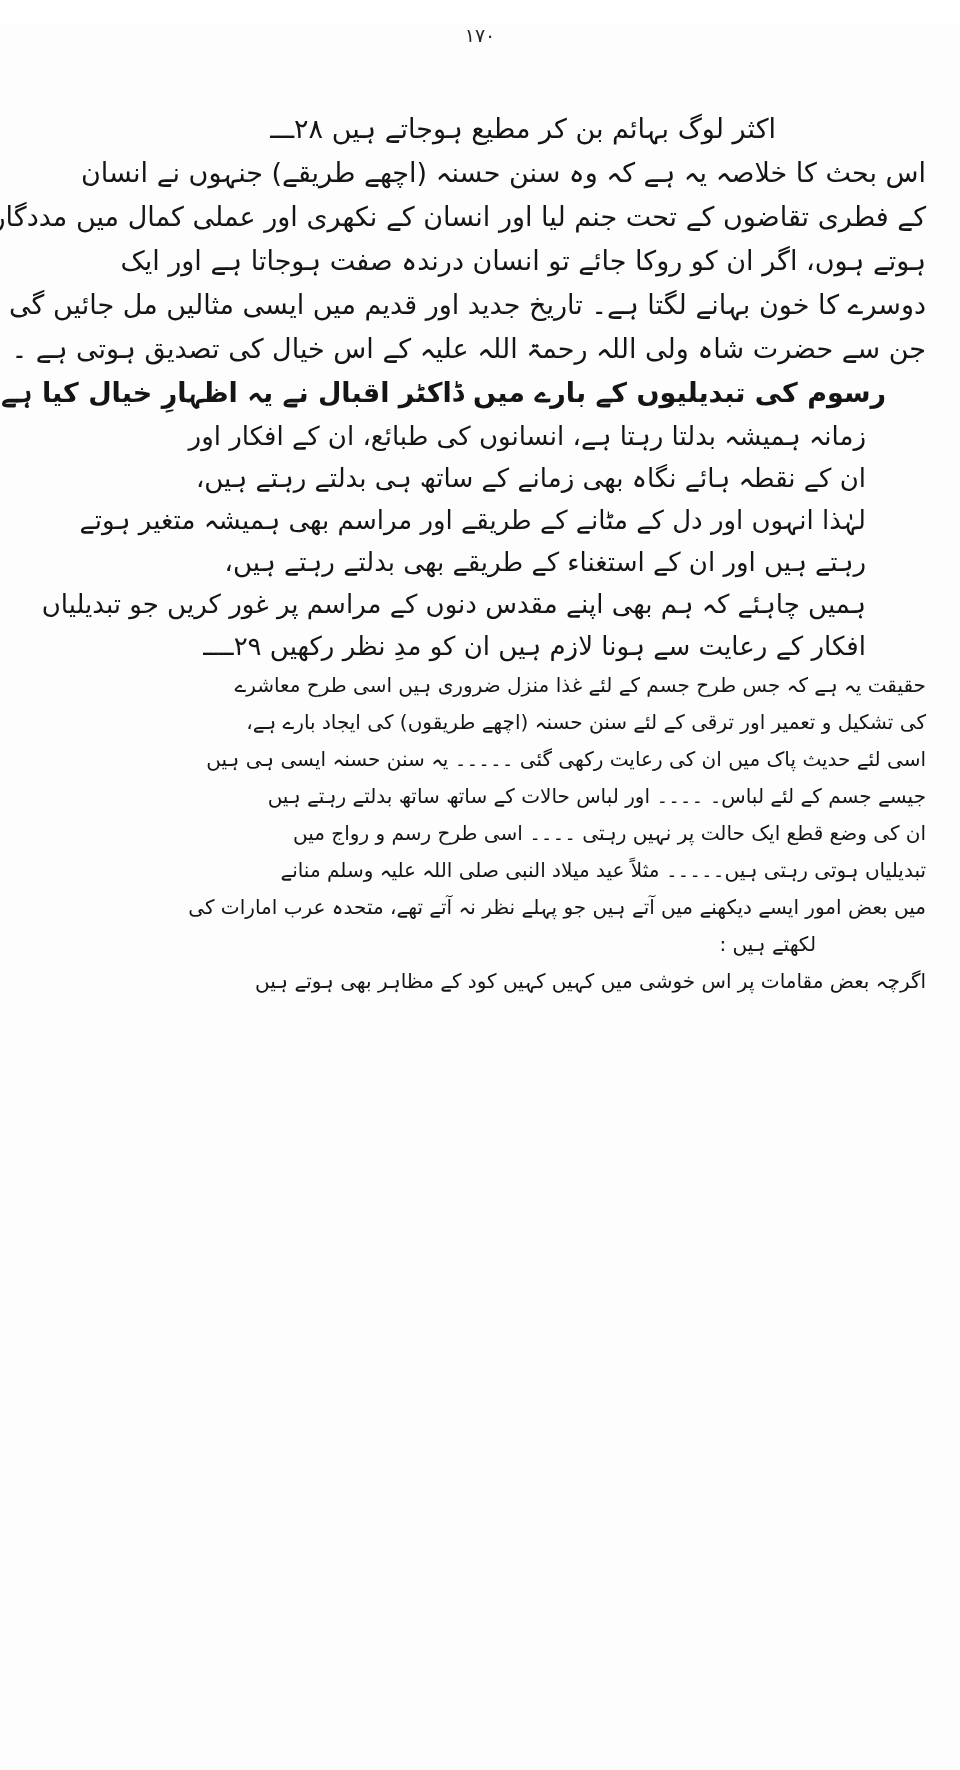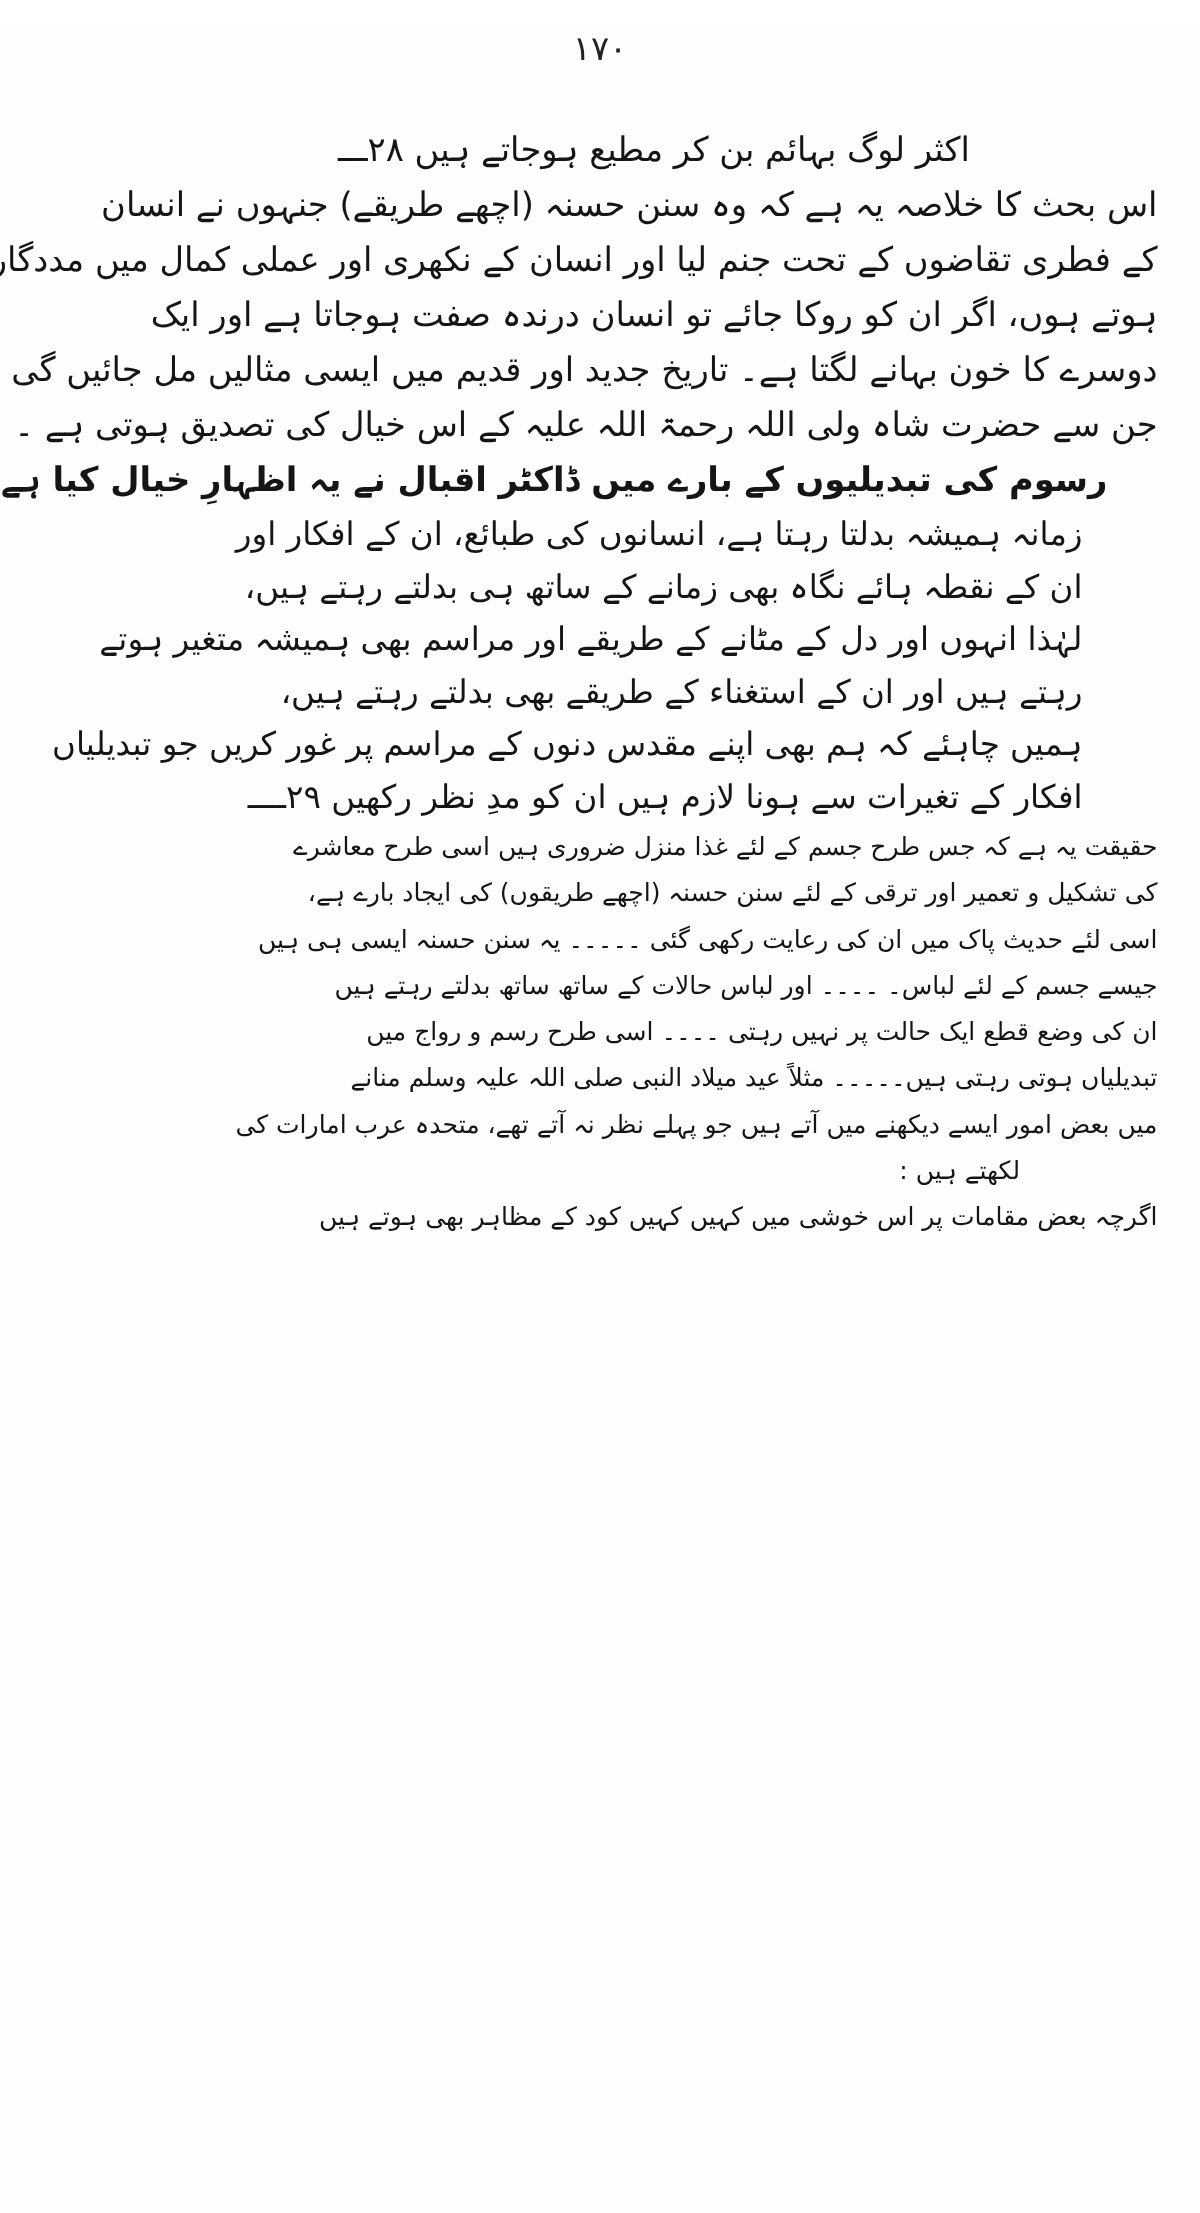--- a/index.html
+++ b/index.html
@@ -25,7 +25,7 @@
   }
   .page-number {
     text-align: center;
-    font-size: 27px;
+    font-size: 19px;
     direction: rtl;
     margin-top: 24px;
     letter-spacing: 1px;

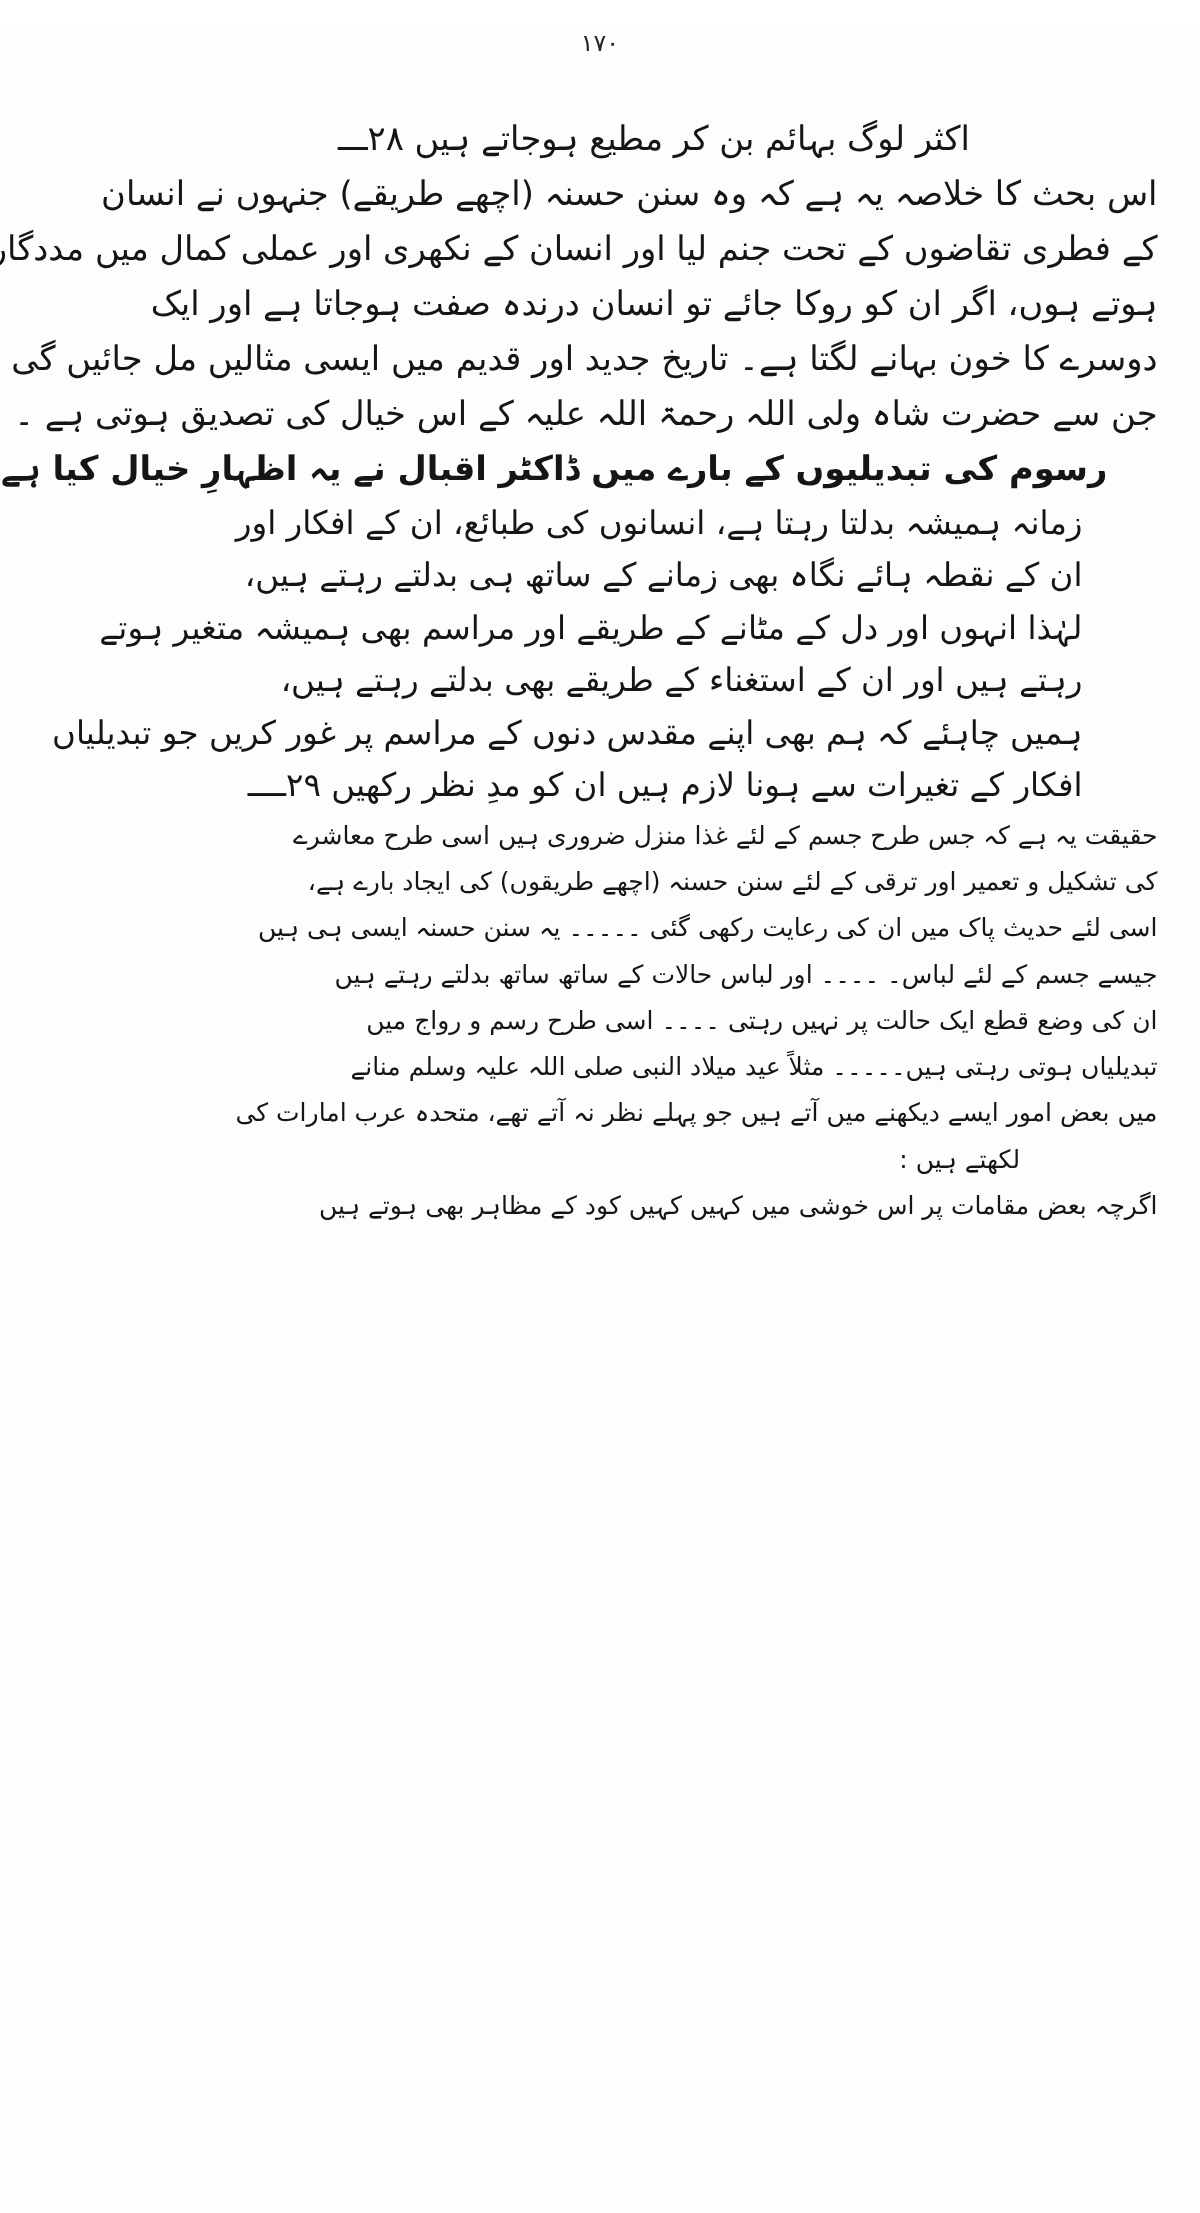--- a/index.html
+++ b/index.html
@@ -36,7 +36,7 @@
     text-align: right;
     unicode-bidi: embed;
     padding: 0 34px 0 26px;
-    margin-top: 52px;
+    margin-top: 69px;
   }
   .line {
     font-size: 27px;

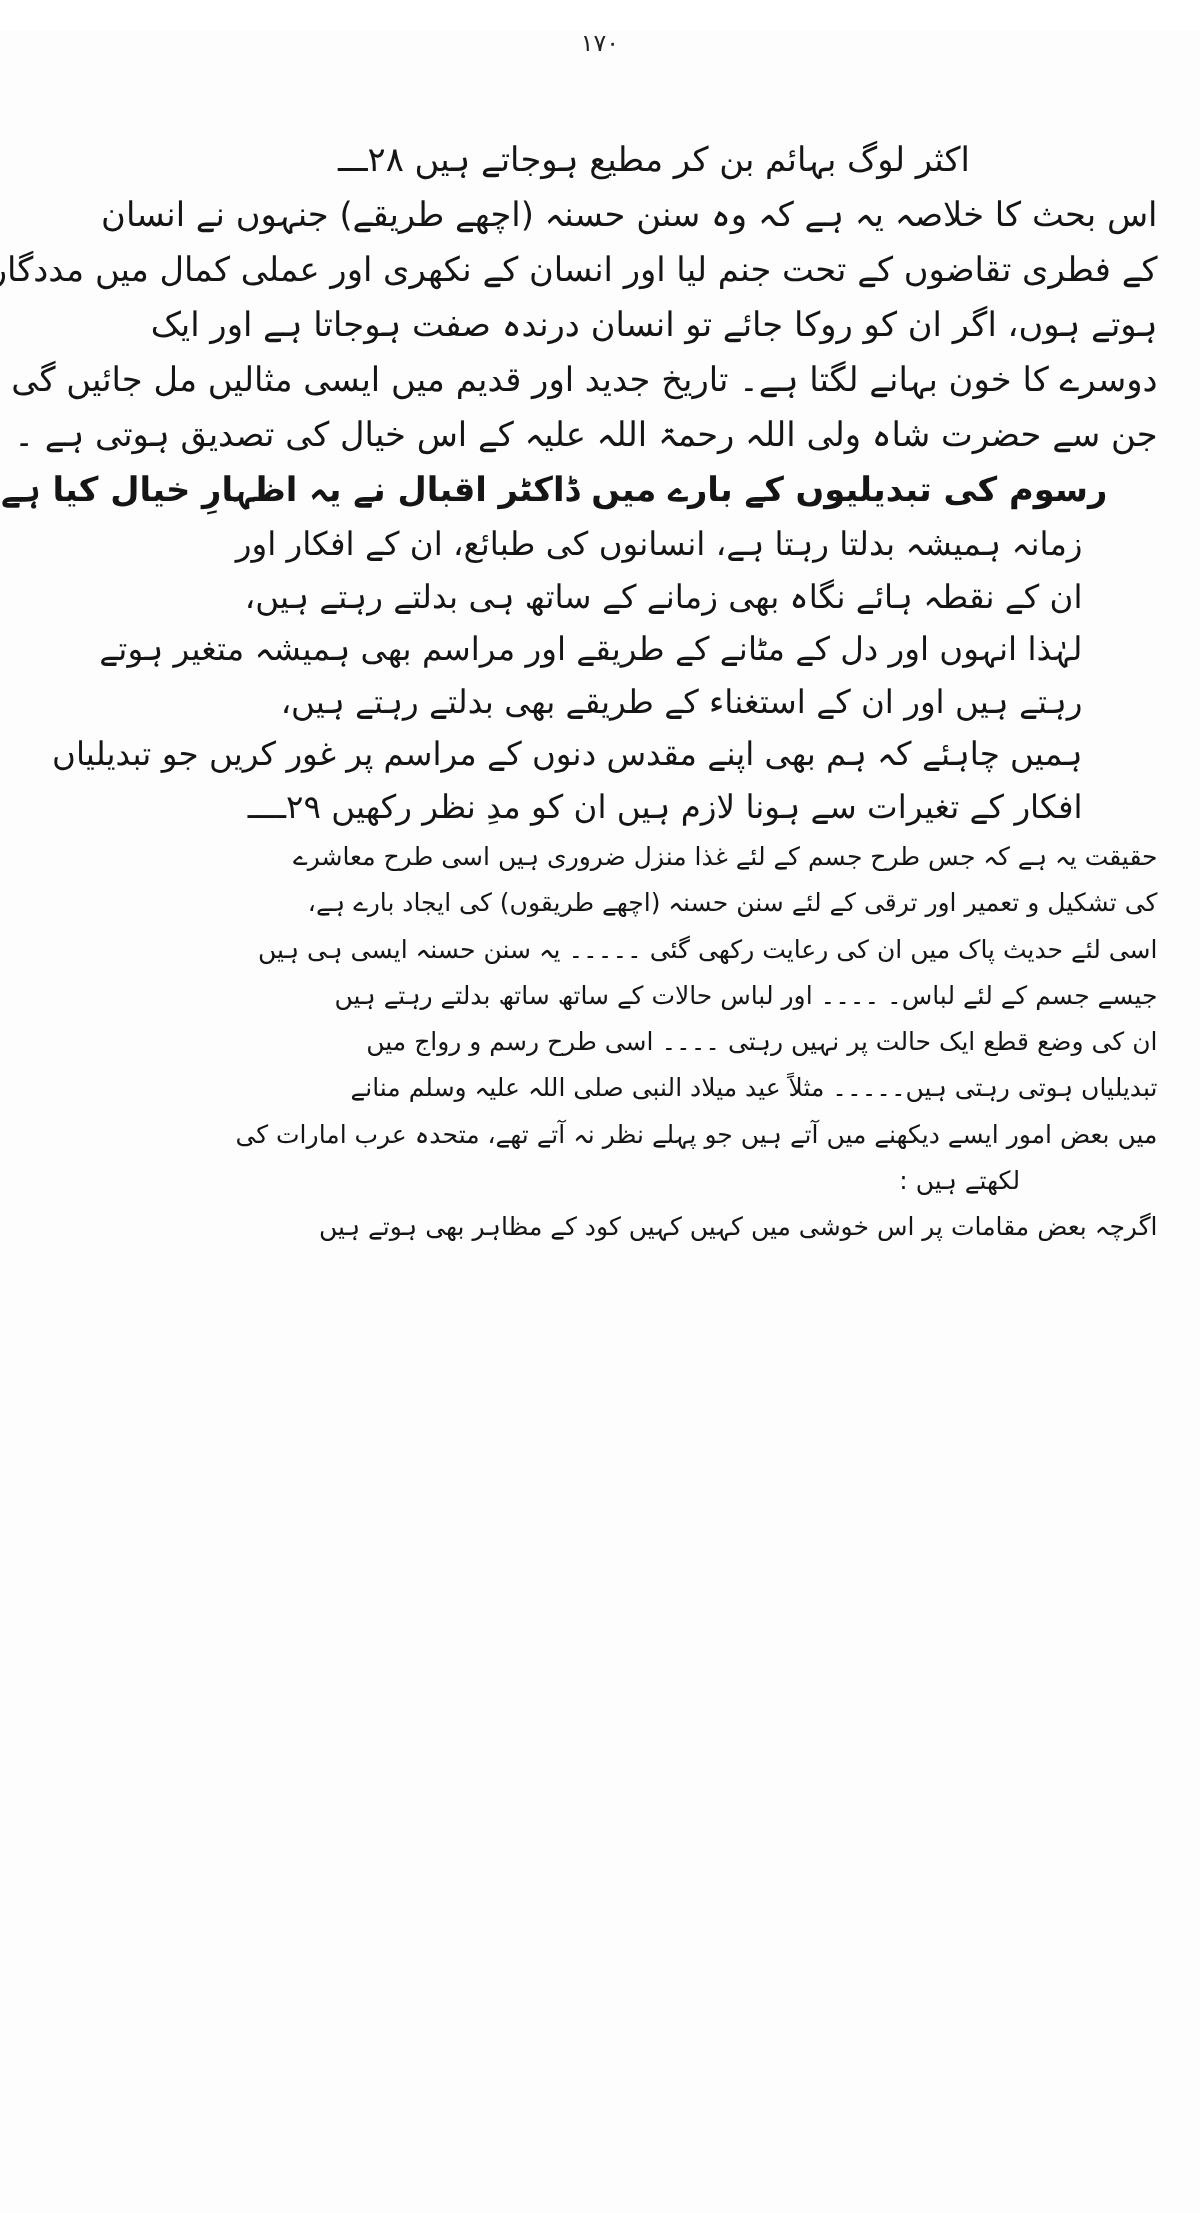--- a/index.html
+++ b/index.html
@@ -95,7 +95,7 @@
       <div class="line">لہٰذا انہوں اور دل کے مٹانے کے طریقے اور مراسم بھی ہمیشہ متغیر ہوتے</div>
       <div class="line">رہتے ہیں اور ان کے استغناء کے طریقے بھی بدلتے رہتے ہیں،</div>
       <div class="line">ہمیں چاہئے کہ ہم بھی اپنے مقدس دنوں کے مراسم پر غور کریں جو تبدیلیاں</div>
-      <div class="line">افکار کے تغیرات سے ہونا لازم ہیں ان کو مدِ نظر رکھیں ۲۹ــــ</div>
+      <div class="line">افکار کے رعایت سے ہونا لازم ہیں ان کو مدِ نظر رکھیں ۲۹ــــ</div>
     </div>
 
     <div class="line small tail-line">حقیقت یہ ہے کہ جس طرح جسم کے لئے غذا منزل ضروری ہیں اسی طرح معاشرے</div>

